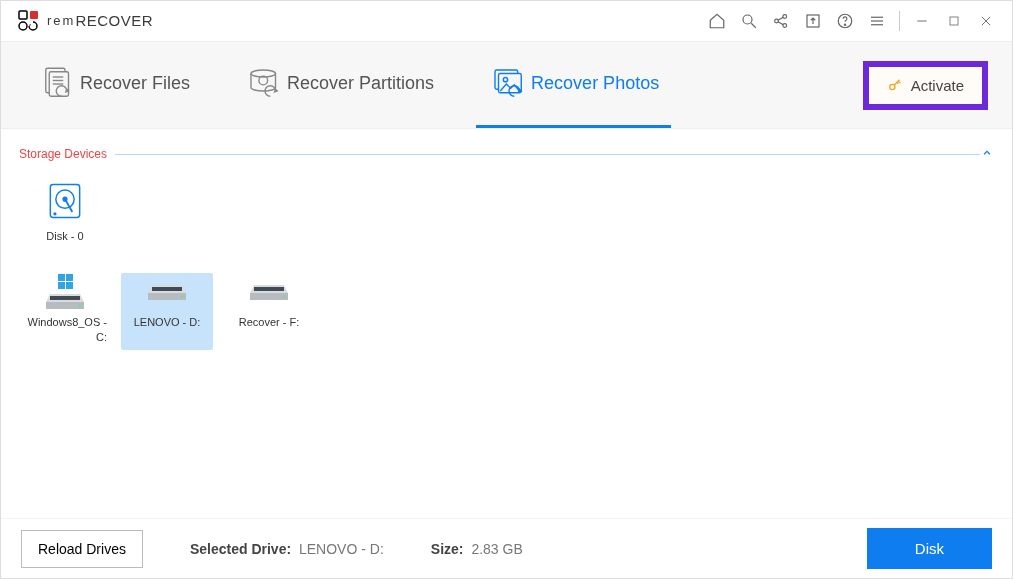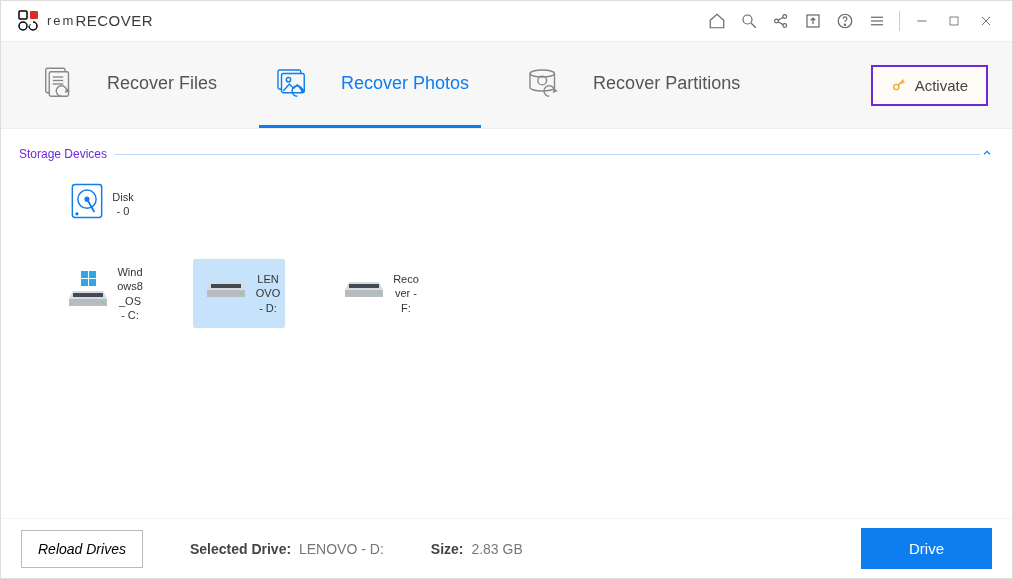--- a/index.html
+++ b/index.html
@@ -14,7 +14,7 @@
   .tb-sep { width: 1px; height: 20px; background: #ccc; margin: 0 6px; }
   
   .tabbar { height: 88px; background: #f7f7f7; border-top: 1px solid #eee; border-bottom: 1px solid #eee; display: flex; align-items: center; padding: 0 24px; gap: 30px; }
-  .tab { display: flex; align-items: center; gap: 28px; padding: 8px 12px; cursor: pointer; height: 100%; border-bottom: 3px solid transparent; color: #555; }
+  .tab { display: flex; align-items: center; gap: 1px; padding: 8px 12px; cursor: pointer; height: 100%; border-bottom: 3px solid transparent; color: #555; }
   .tab.active { border-bottom: 3px solid #0d7df0; color: #0d7df0; }
   .tab-label { font-size: 18px; }
   .tab-icon { width: 42px; height: 42px; display: flex; align-items: center; justify-content: center; }

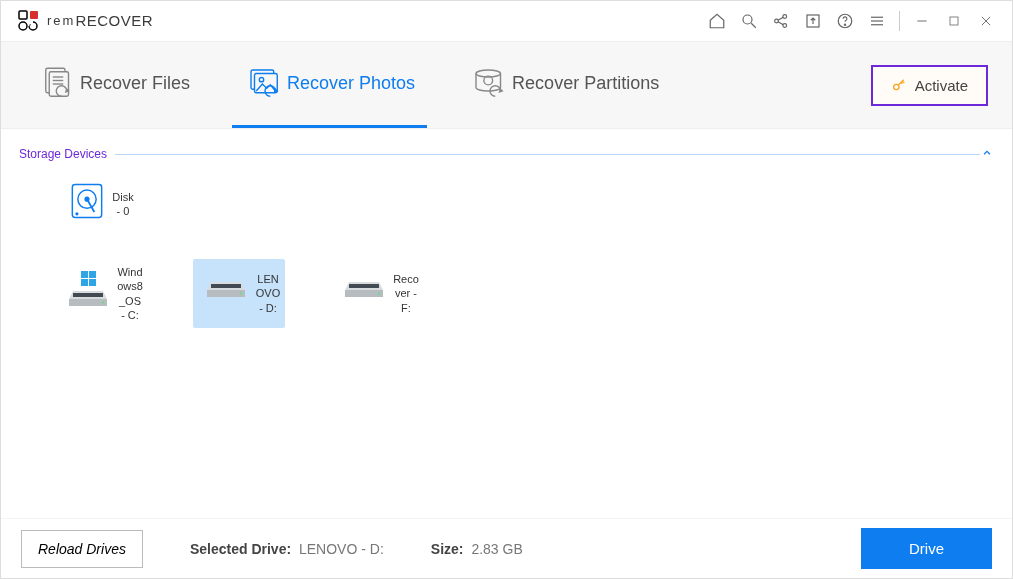--- a/index.html
+++ b/index.html
@@ -139,6 +139,18 @@
     </span>
     <span class="tab-label">Recover Files</span>
   </div>
+  <div class="tab">
+    <span class="tab-icon">
+      <svg width="42" height="42" viewBox="0 0 48 48" fill="none" stroke="#888" stroke-width="1.6">
+        <ellipse cx="22" cy="12" rx="14" ry="4"></ellipse>
+        <path d="M8 12 v16 a14 4 0 0 0 28 0 V12"></path>
+        <circle cx="22" cy="20" r="5"></circle>
+        <path d="M30 38 a6 6 0 1 1 6 -6"></path>
+          <path d="M36 30 l-1 3 l3 -1 z" fill="#888"></path>
+      </svg>
+    </span>
+    <span class="tab-label">Recover Partitions</span>
+  </div>
   <div class="tab active">
     <span class="tab-icon">
       <svg width="42" height="42" viewBox="0 0 48 48" fill="none" stroke="#0d7df0" stroke-width="1.6">
@@ -151,18 +163,6 @@
       </svg>
     </span>
     <span class="tab-label">Recover Photos</span>
-  </div>
-  <div class="tab">
-    <span class="tab-icon">
-      <svg width="42" height="42" viewBox="0 0 48 48" fill="none" stroke="#888" stroke-width="1.6">
-        <ellipse cx="22" cy="12" rx="14" ry="4"></ellipse>
-        <path d="M8 12 v16 a14 4 0 0 0 28 0 V12"></path>
-        <circle cx="22" cy="20" r="5"></circle>
-        <path d="M30 38 a6 6 0 1 1 6 -6"></path>
-          <path d="M36 30 l-1 3 l3 -1 z" fill="#888"></path>
-      </svg>
-    </span>
-    <span class="tab-label">Recover Partitions</span>
   </div>
   <div class="tabbar-spacer"></div>
   <button class="activate-btn">

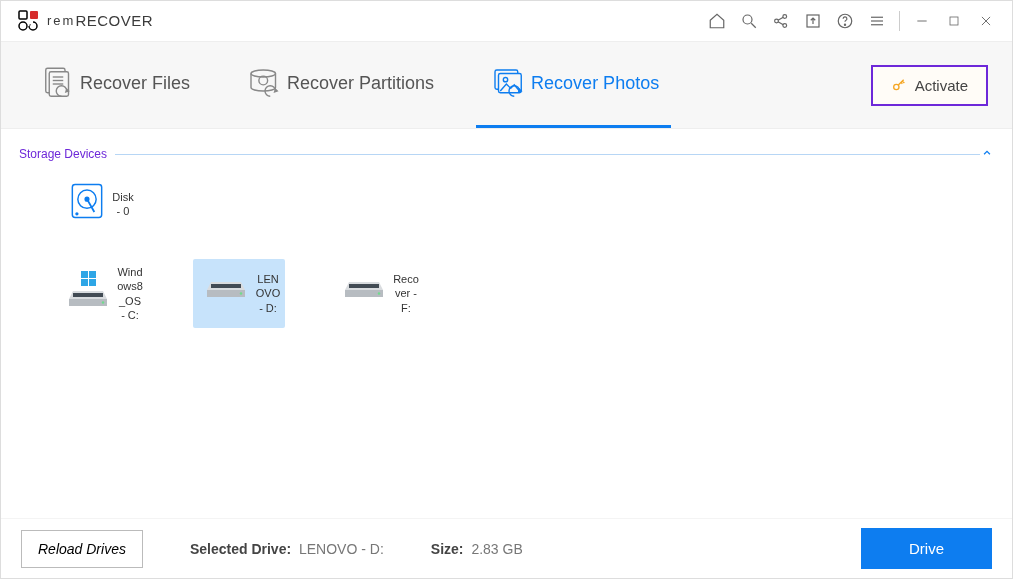--- a/index.html
+++ b/index.html
@@ -19,7 +19,7 @@
   .tab-label { font-size: 18px; }
   .tab-icon { width: 42px; height: 42px; display: flex; align-items: center; justify-content: center; }
   .tabbar-spacer { flex: 1; }
-  .activate-btn { border: 2px solid #6d28d9; color: #444; background: #fffcf7; padding: 10px 18px; font-size: 15px; cursor: pointer; display: flex; align-items: center; gap: 8px; }
+  .activate-btn { border: 6px solid #6d28d9; color: #444; background: #fffcf7; padding: 10px 18px; font-size: 15px; cursor: pointer; display: flex; align-items: center; gap: 8px; }
   
   .content { flex: 1; padding: 18px 18px 0 18px; overflow: auto; }
   .section-header { display: flex; align-items: center; margin-bottom: 6px; }

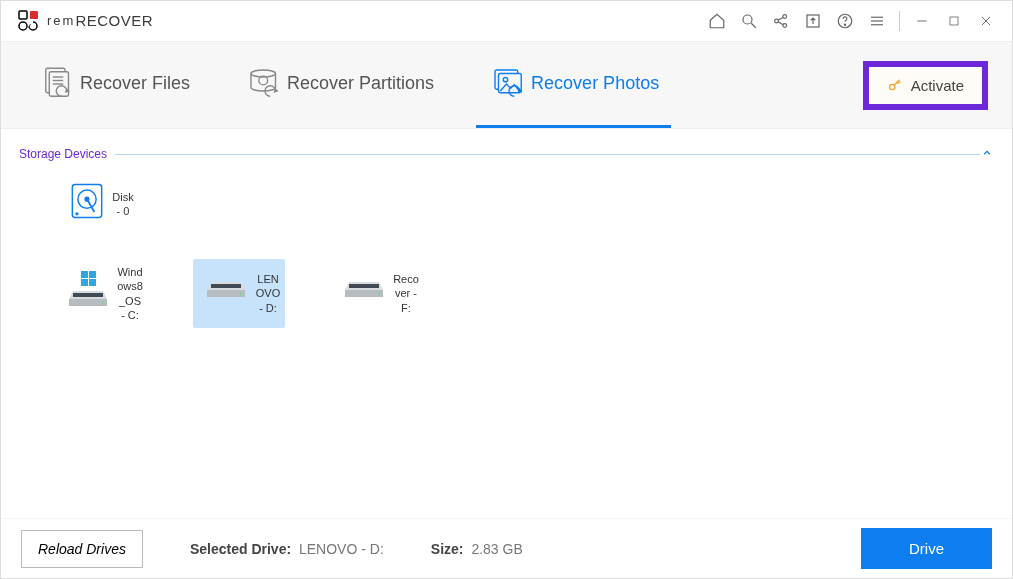--- a/index.html
+++ b/index.html
@@ -23,7 +23,7 @@
   
   .content { flex: 1; padding: 18px 18px 0 18px; overflow: auto; }
   .section-header { display: flex; align-items: center; margin-bottom: 6px; }
-  .section-title { font-size: 12px; color: #6d28d9; margin-right: 8px; }
+  .section-title { font-size: 12px; color: #ef4444; margin-right: 8px; }
   .section-line { flex: 1; height: 1px; background: #b7d6f5; }
   .section-chevron { width: 14px; color: #0d7df0; font-size: 12px; text-align: center; cursor: pointer; }
   

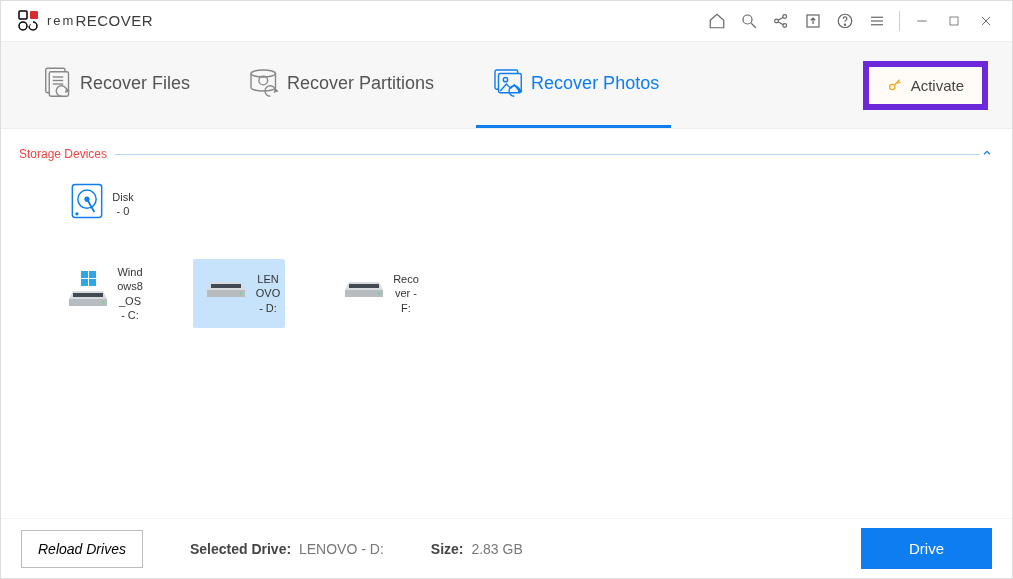--- a/index.html
+++ b/index.html
@@ -28,7 +28,7 @@
   .section-chevron { width: 14px; color: #0d7df0; font-size: 12px; text-align: center; cursor: pointer; }
   
   .items { display: flex; gap: 24px; padding: 6px 0 18px 6px; flex-wrap: wrap; }
-  .item { display: flex; flex-direction: row; align-items: center; width: 80px; padding: 6px 4px; cursor: pointer; text-align: center; margin-left: 36px; }
+  .item { display: flex; flex-direction: column; align-items: center; width: 80px; padding: 6px 4px; cursor: pointer; text-align: right; }
   .item.selected { background: #c7e3fb; border-radius: 2px; }
   .item-icon { width: 44px; height: 44px; margin-bottom: 6px; display: flex; align-items: center; justify-content: center; }
   .item-label { font-size: 11px; color: #333; line-height: 1.3; word-break: break-word; }

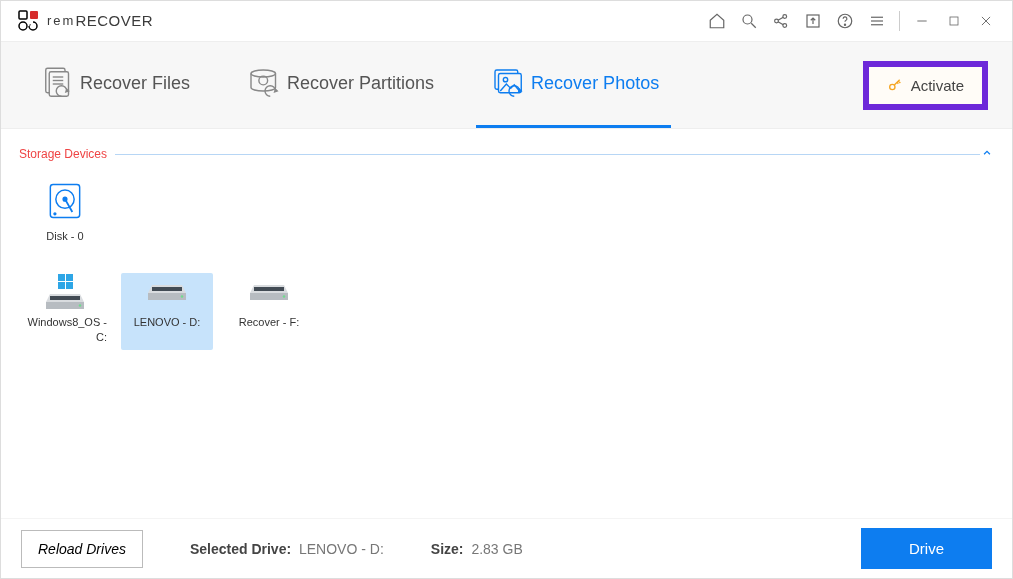--- a/index.html
+++ b/index.html
@@ -38,7 +38,7 @@
   .items-drives .item-icon { width: 58px; height: 30px; margin-bottom: 6px; }
   
   .footer { height: 60px; border-top: 1px solid #f4f4f4; display: flex; align-items: center; padding: 0 20px; gap: 30px; }
-  .reload-btn { border: 1px solid #bbb; background: #fff; padding: 10px 16px; font-size: 14px; cursor: pointer; font-style: italic; }
+  .reload-btn { border: 1px solid #bbb; background: #fff; padding: 10px 16px; font-size: 14px; cursor: pointer; }
   .selected-info { display: flex; gap: 30px; align-items: center; font-size: 14px; color: #444; }
   .info-label { font-weight: 600; margin-left: 17px; }
   .info-val { color: #777; margin-left: 4px; }

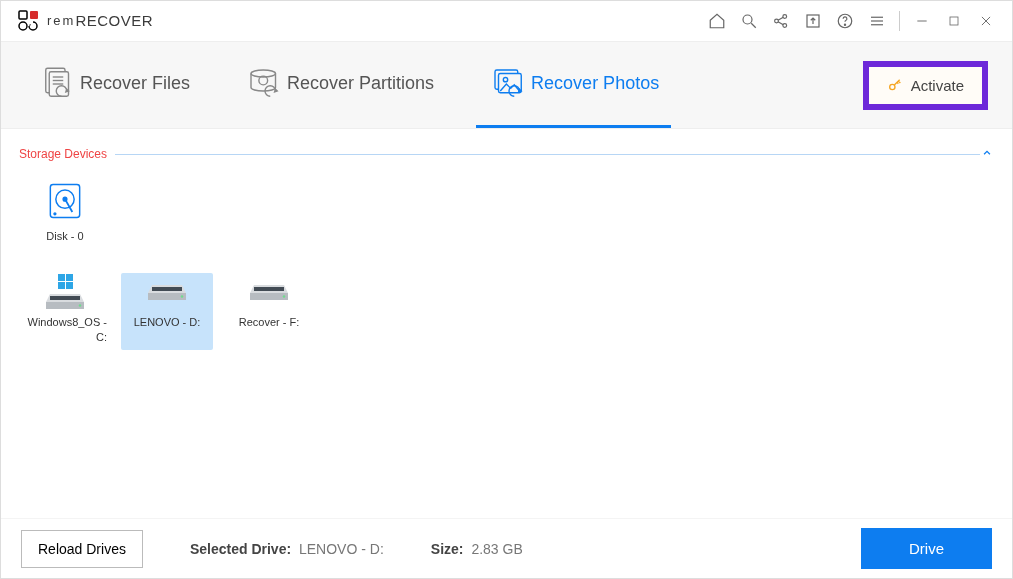--- a/index.html
+++ b/index.html
@@ -261,7 +261,7 @@
     </div>
   </div>
   <div class="footer-spacer"></div>
-  <button class="scan-btn">Drive</button>
+  <button class="scan-btn">Disk</button>
 </div>
 
 </body></html>

